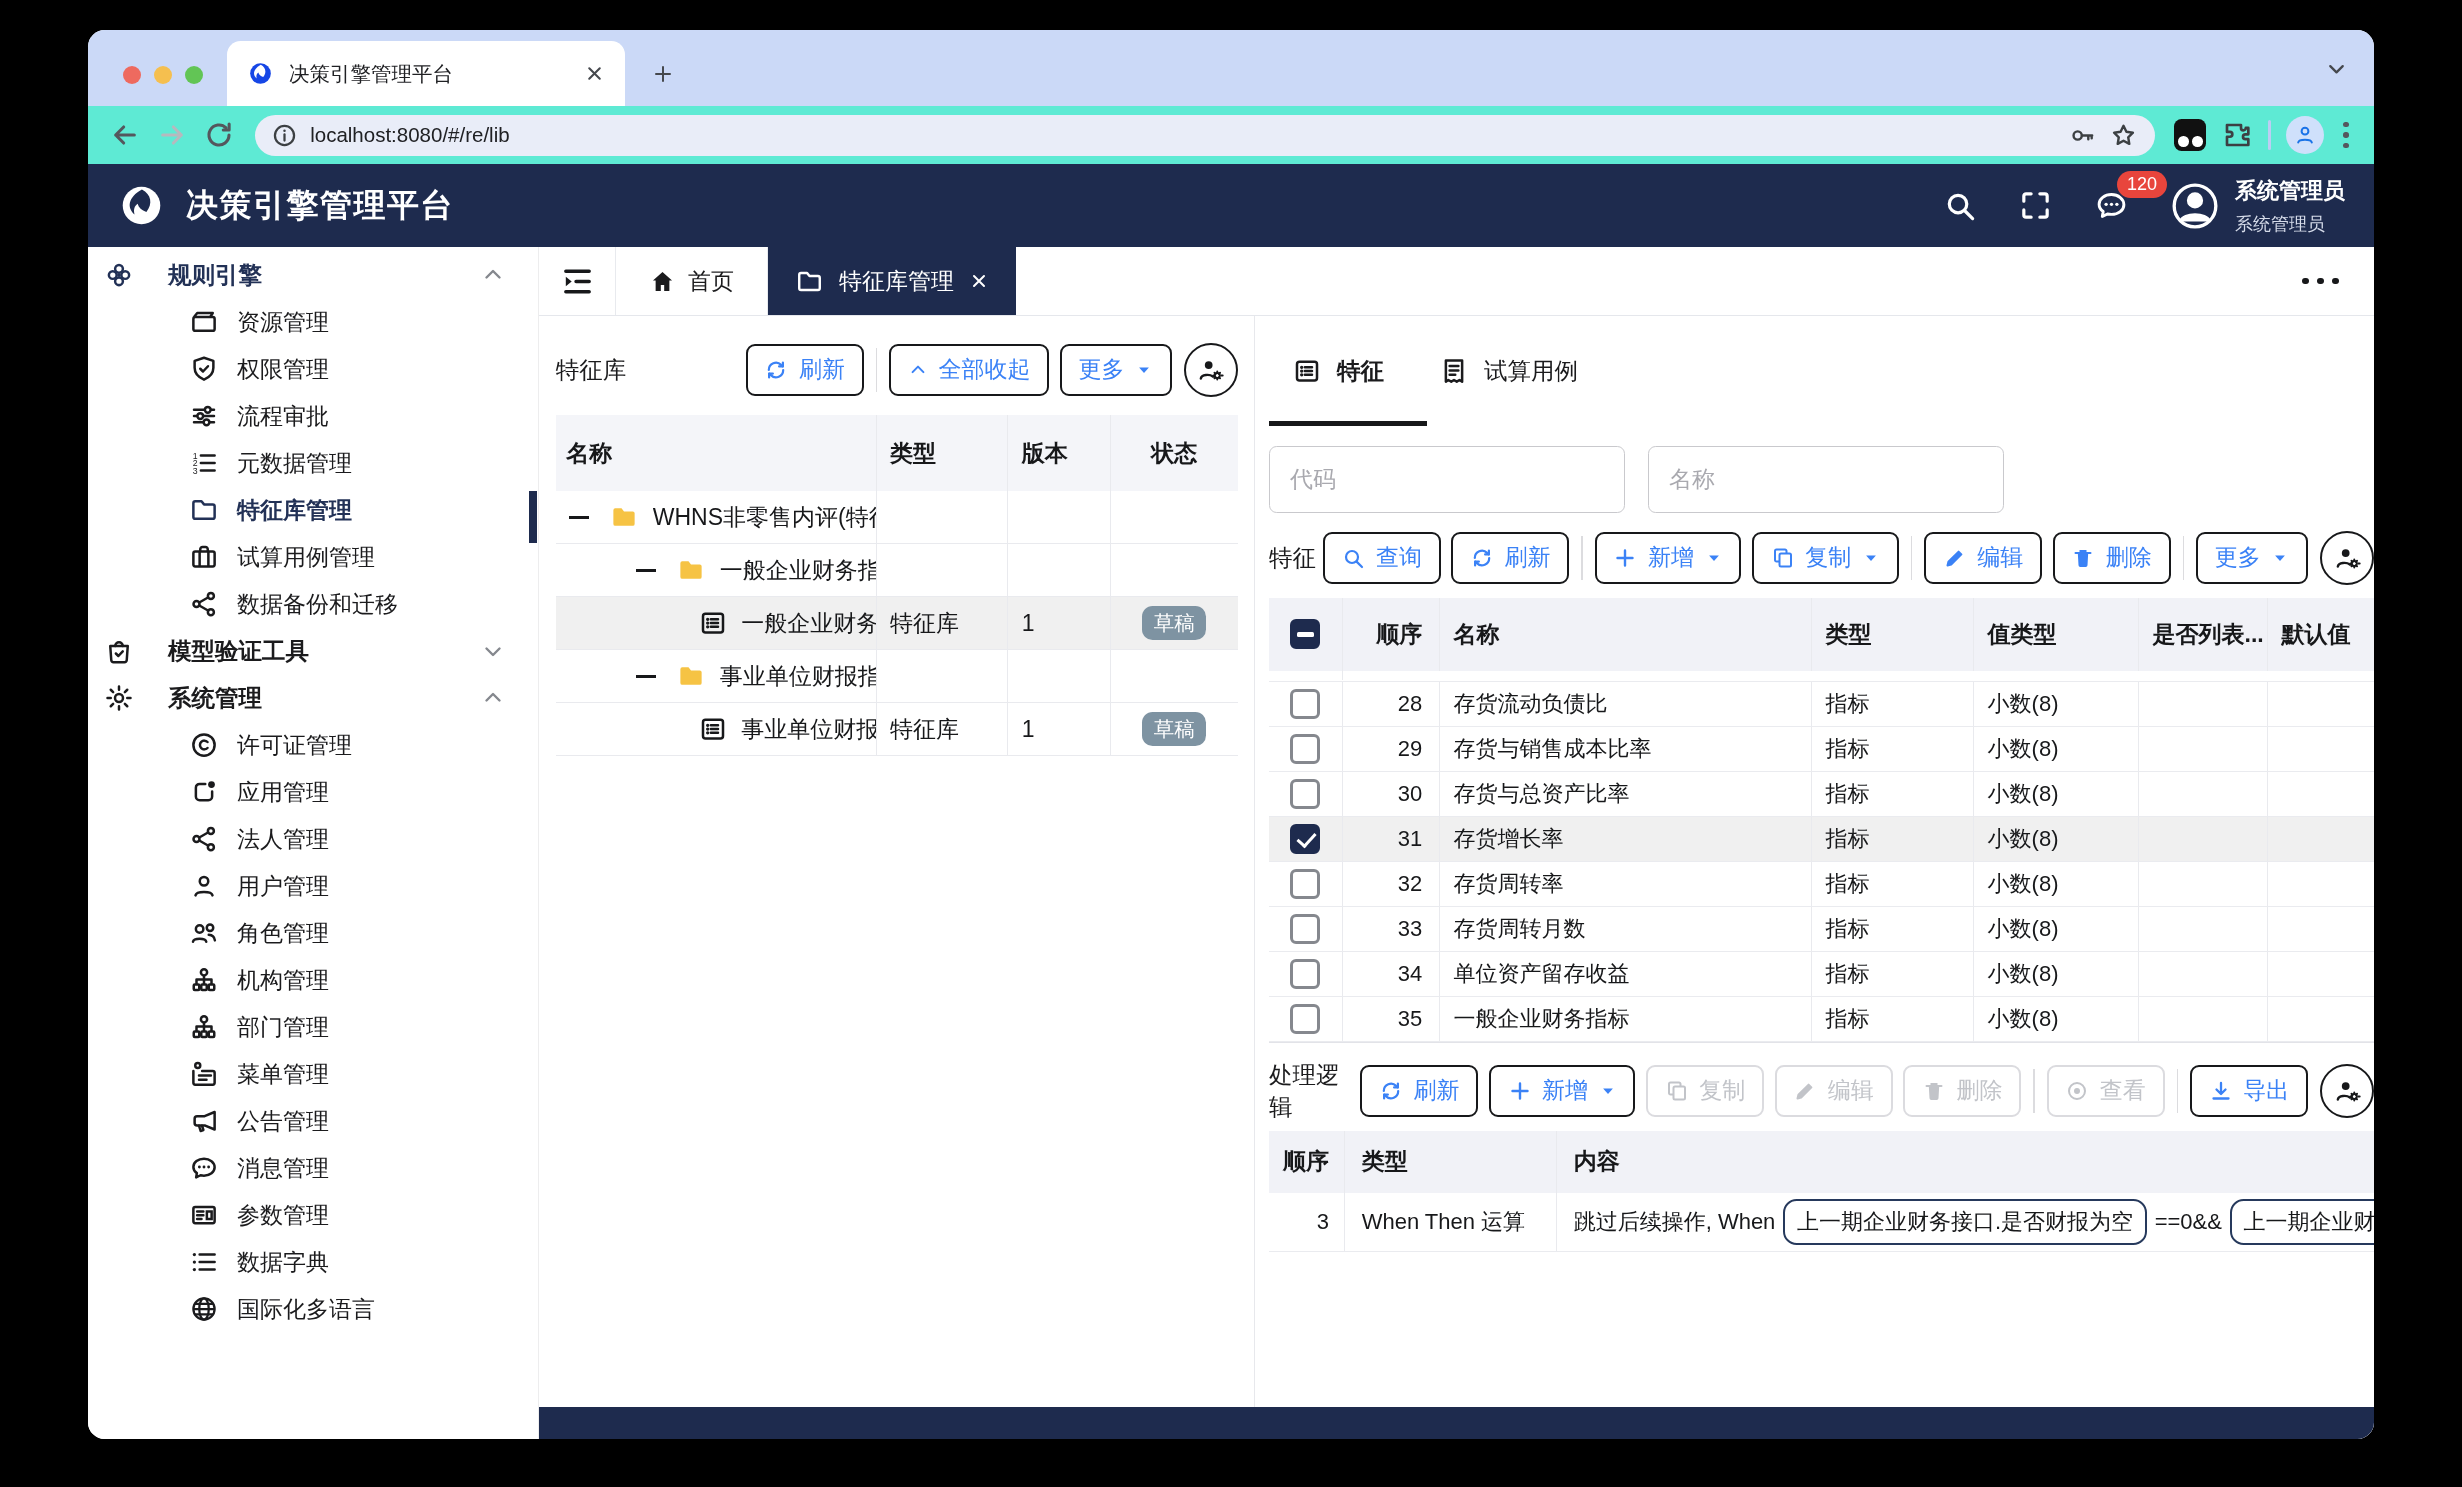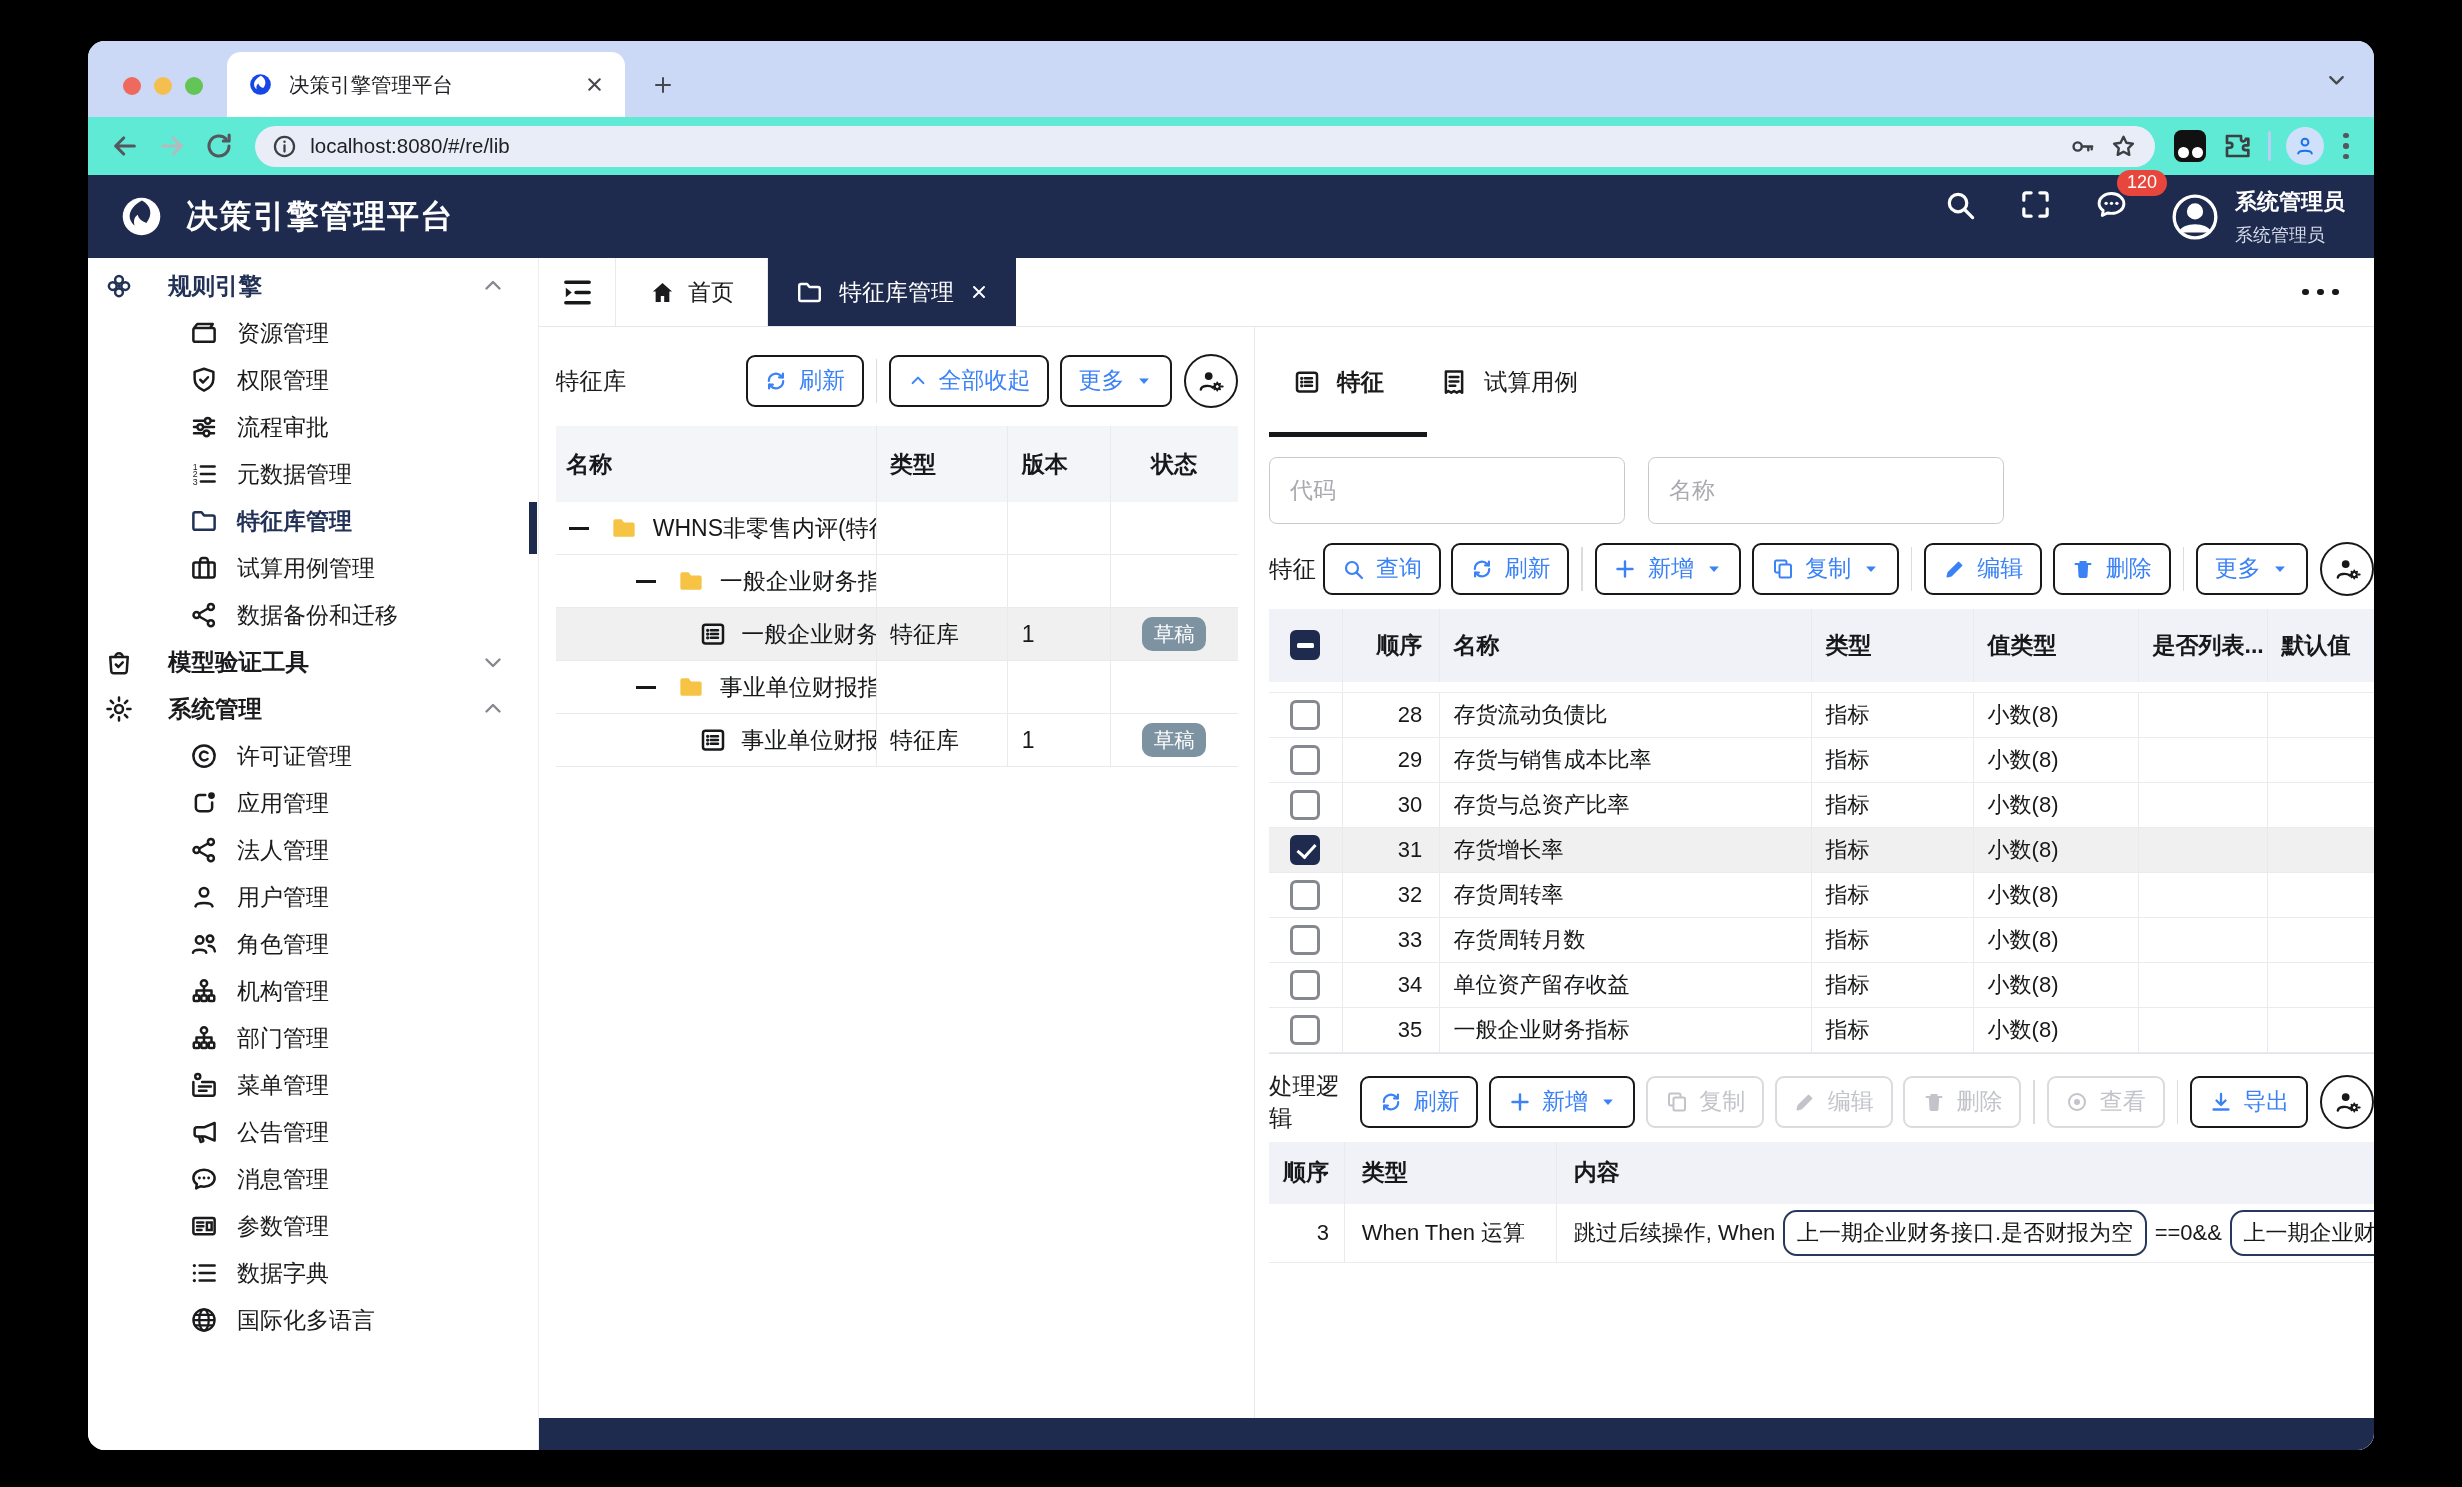--- a/index.html
+++ b/index.html
@@ -5,7 +5,7 @@
   html,body{margin:0;padding:0;}
   body{width:2462px;height:1487px;background:#000;position:relative;overflow:hidden;
        font-family:"Liberation Sans",sans-serif;color:#17181a;}
-  .window{position:absolute;left:88px;top:41px;width:2286px;height:1409px;border-radius:16.7px;
+  .window{position:absolute;left:88px;top:30px;width:2286px;height:1409px;border-radius:16.7px;
           overflow:hidden;background:#fff;display:flex;flex-direction:column;}
   
   .tabstrip{height:76px;background:#cbd9f7;position:relative;flex:none;display:flex;align-items:flex-end;}

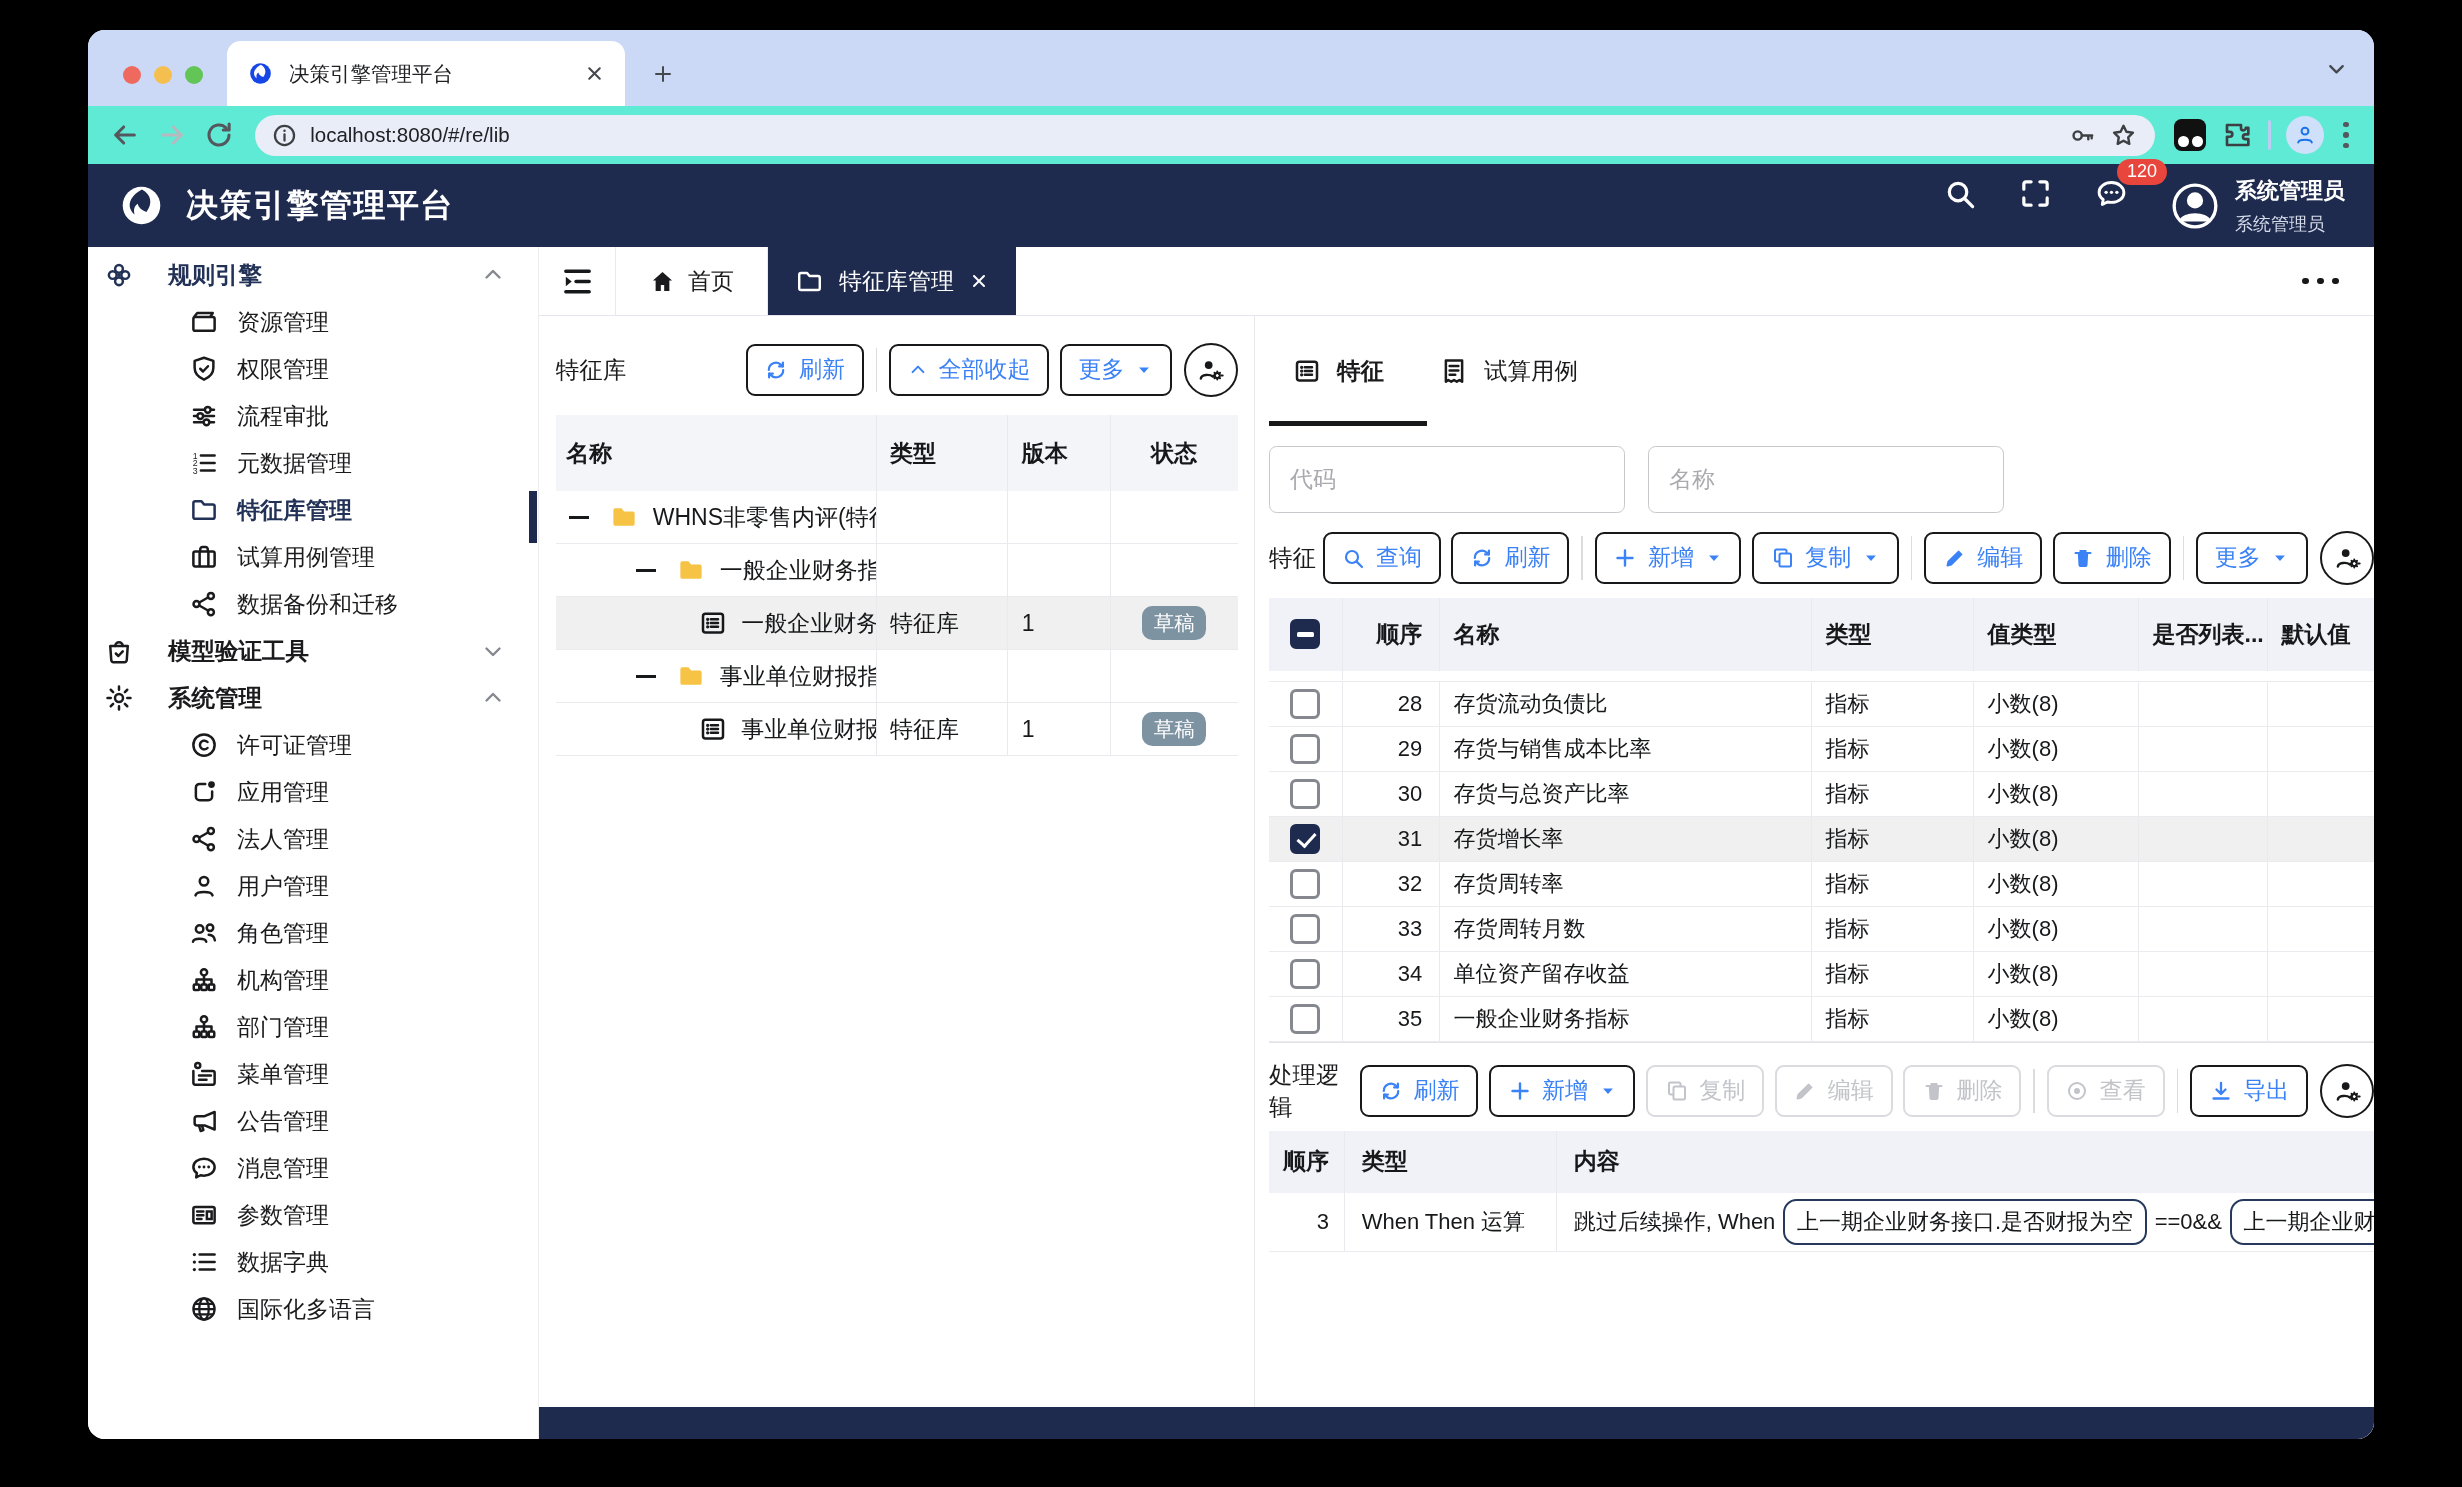--- a/index.html
+++ b/index.html
@@ -35,7 +35,7 @@
   
   .appnav{height:83px;background:#1e2b4e;display:flex;align-items:center;padding:0 29px;flex:none;color:#fff;}
   .app-title{font-size:32px;font-weight:bold;margin-left:20px;letter-spacing:1.5px;white-space:nowrap;}
-  .nav-right{margin-left:auto;display:flex;gap:41px;}
+  .nav-right{margin-left:auto;display:flex;align-items:center;gap:41px;}
   .nico{width:35px;height:35px;color:#fff;flex:none;}
   .chatwrap{position:relative;}
   .nbadge{position:absolute;top:-16.7px;left:23px;background:#e8453c;color:#fff;font-size:18px;

